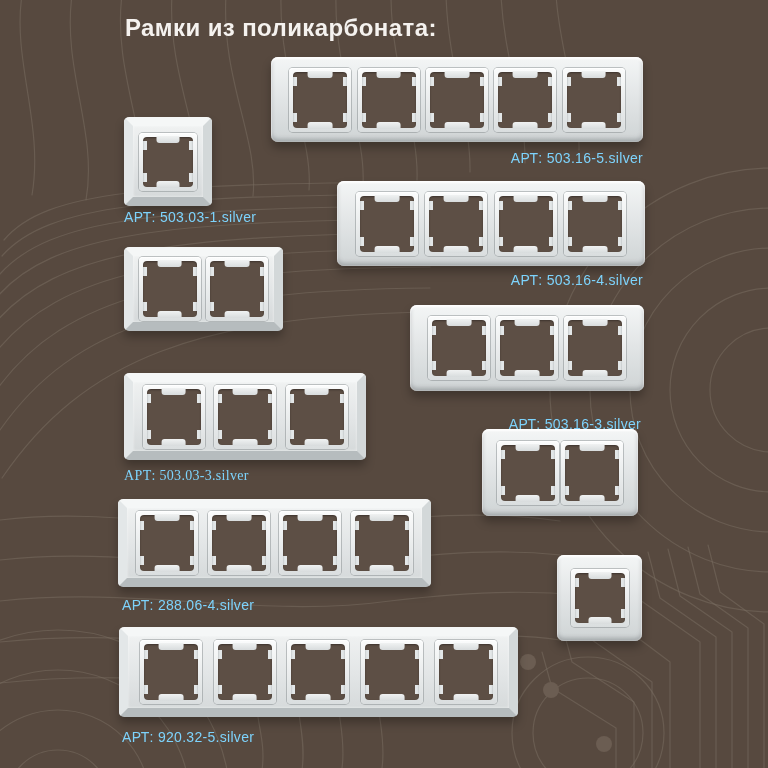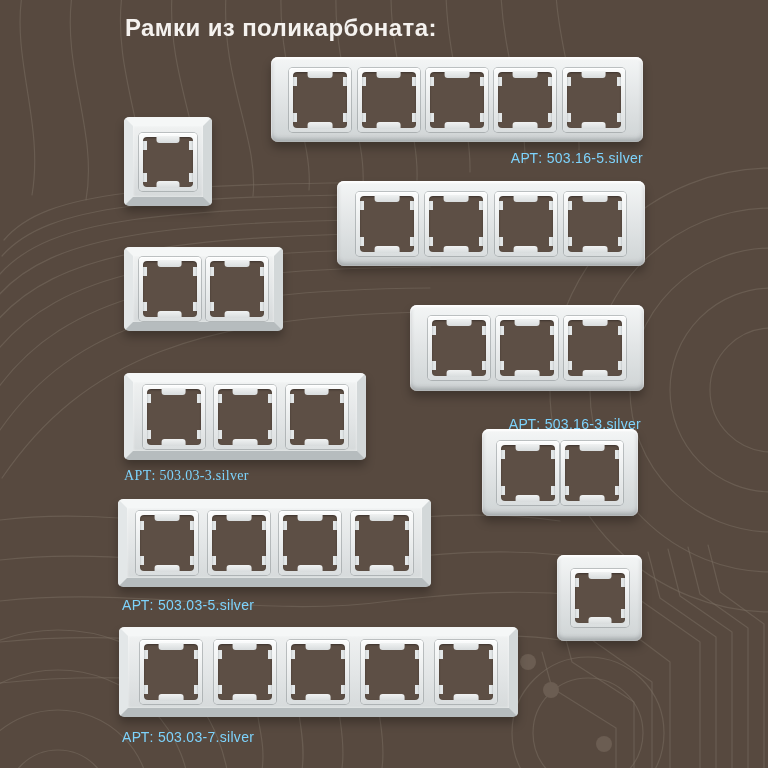--- a/index.html
+++ b/index.html
@@ -174,6 +174,7 @@
         <div class="win"></div>
       </div>
   </div>
+  <div class="label lb-l1">АРТ: 503.03-1.silver</div>
 
   <div class="frame frame-03 f-l2">
     <div class="cell">

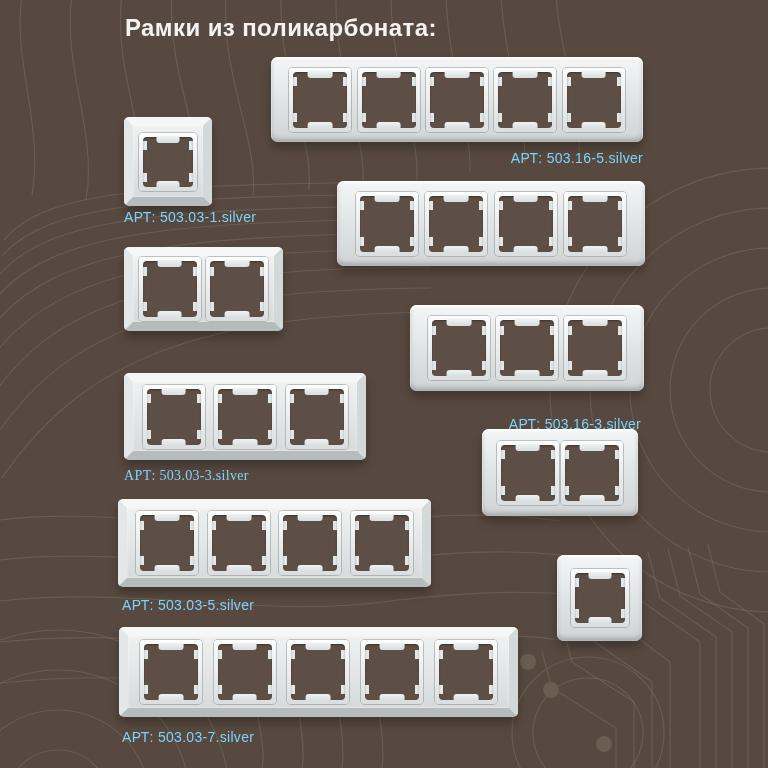--- a/index.html
+++ b/index.html
@@ -266,6 +266,7 @@
         <div class="win"></div>
       </div>
   </div>
+  <div class="label right lb-r4">АРТ: 503.16-4.silver</div>
 
   <div class="frame frame-16 f-r3">
     <div class="cell">

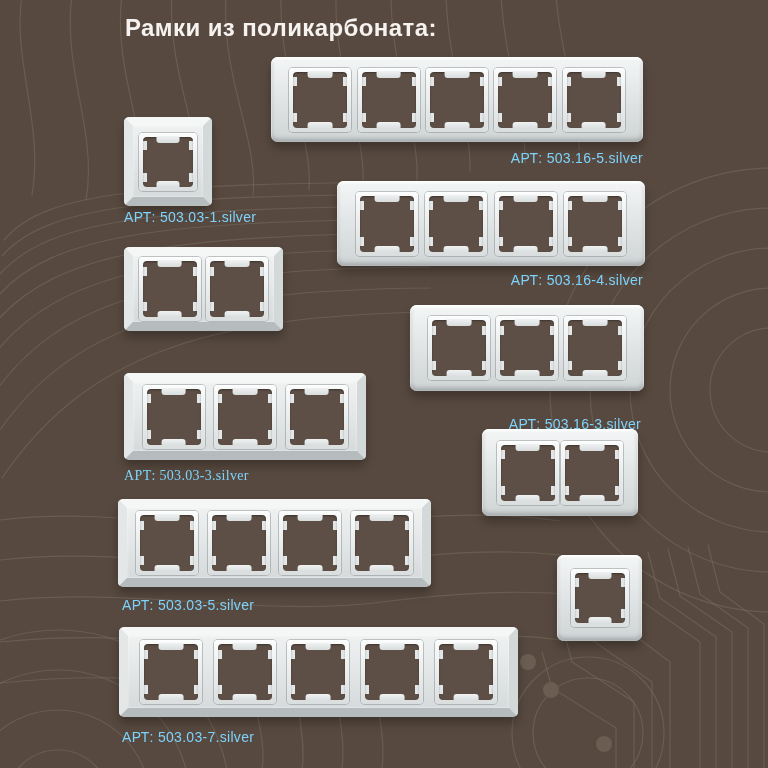--- a/index.html
+++ b/index.html
@@ -212,7 +212,7 @@
         <div class="win"></div>
       </div>
   </div>
-  <div class="label lb-l4">АРТ: 503.03-5.silver</div>
+  <div class="label lb-l4">АРТ: 288.06-4.silver</div>
 
   <div class="frame frame-03 f-l5">
     <div class="cell">

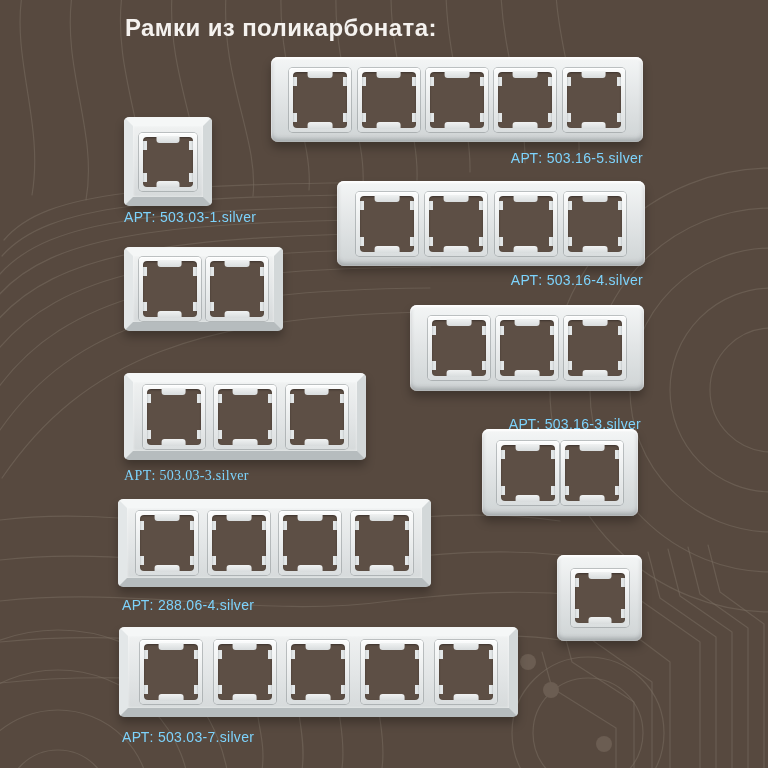--- a/index.html
+++ b/index.html
@@ -231,7 +231,7 @@
         <div class="win"></div>
       </div>
   </div>
-  <div class="label lb-l5">АРТ: 503.03-7.silver</div>
+  <div class="label lb-l5">АРТ: 920.32-5.silver</div>
 
   <div class="frame frame-16 f-r5">
     <div class="cell">

